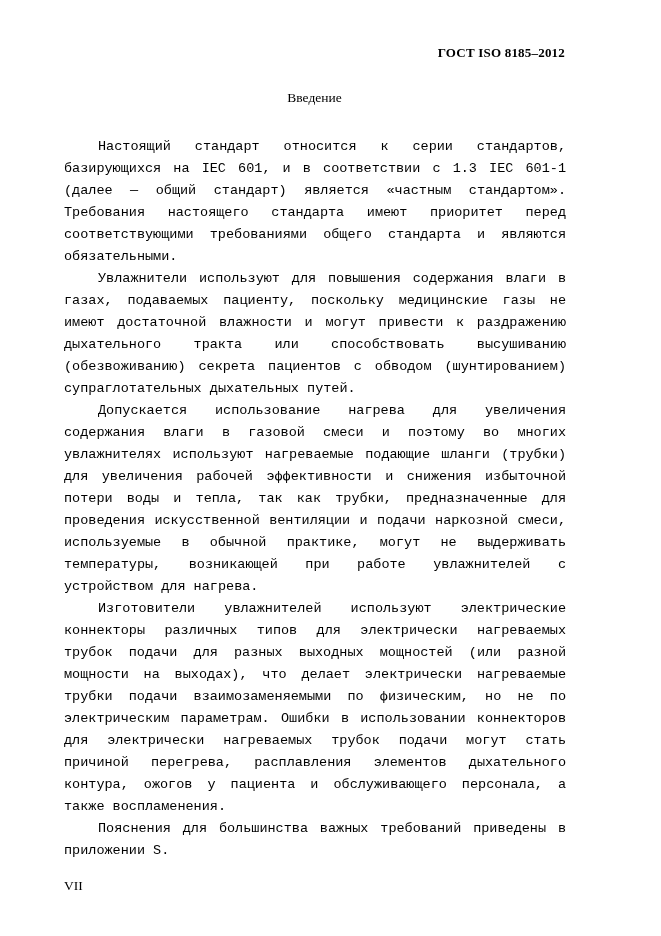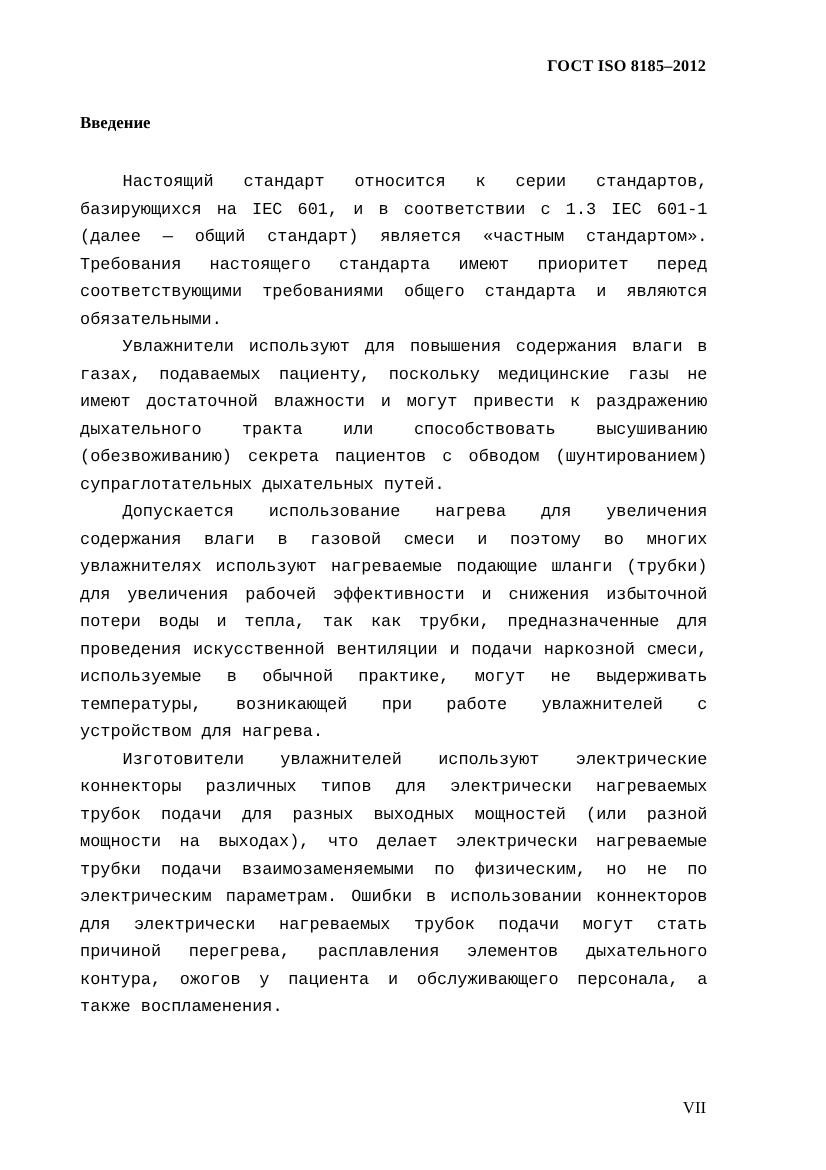--- a/index.html
+++ b/index.html
@@ -31,7 +31,8 @@
     top: 90px;
     left: 64px;
     right: 60px;
-    font-weight: bold;
+    text-align: center;
+    font-weight: normal;
     font-size: 13.5px;
   }
   .content {

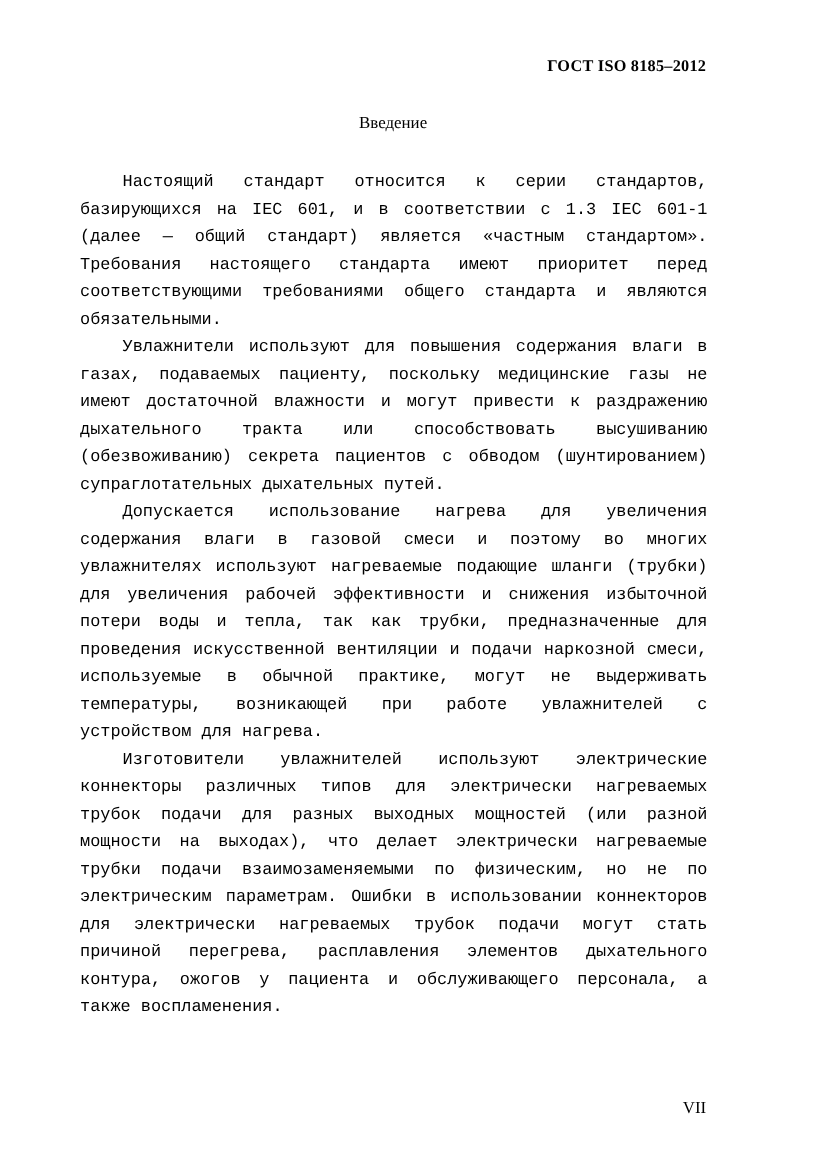--- a/index.html
+++ b/index.html
@@ -74,6 +74,7 @@
     <p>Увлажнители используют для повышения содержания влаги в газах, подаваемых пациенту, поскольку медицинские газы не имеют достаточной влажности и могут привести к раздражению дыхательного тракта или способствовать высушиванию (обезвоживанию) секрета пациентов с обводом (шунтированием) супраглотательных дыхательных путей.</p>
     <p>Допускается использование нагрева для увеличения содержания влаги в газовой смеси и поэтому во многих увлажнителях используют нагреваемые подающие шланги (трубки) для увеличения рабочей эффективности и снижения избыточной потери воды и тепла, так как трубки, предназначенные для проведения искусственной вентиляции и подачи наркозной смеси, используемые в обычной практике, могут не выдерживать температуры, возникающей при работе увлажнителей с устройством для нагрева.</p>
     <p>Изготовители увлажнителей используют электрические коннекторы различных типов для электрически нагреваемых трубок подачи для разных выходных мощностей (или разной мощности на выходах), что делает электрически нагреваемые трубки подачи взаимозаменяемыми по физическим, но не по электрическим параметрам. Ошибки в использовании коннекторов для электрически нагреваемых трубок подачи могут стать причиной перегрева, расплавления элементов дыхательного контура, ожогов у пациента и обслуживающего персонала, а также воспламенения.</p>
+    <p>Пояснения для большинства важных требований приведены в приложении S.</p>
   </div>
 
   <div class="page-footer">VII</div>

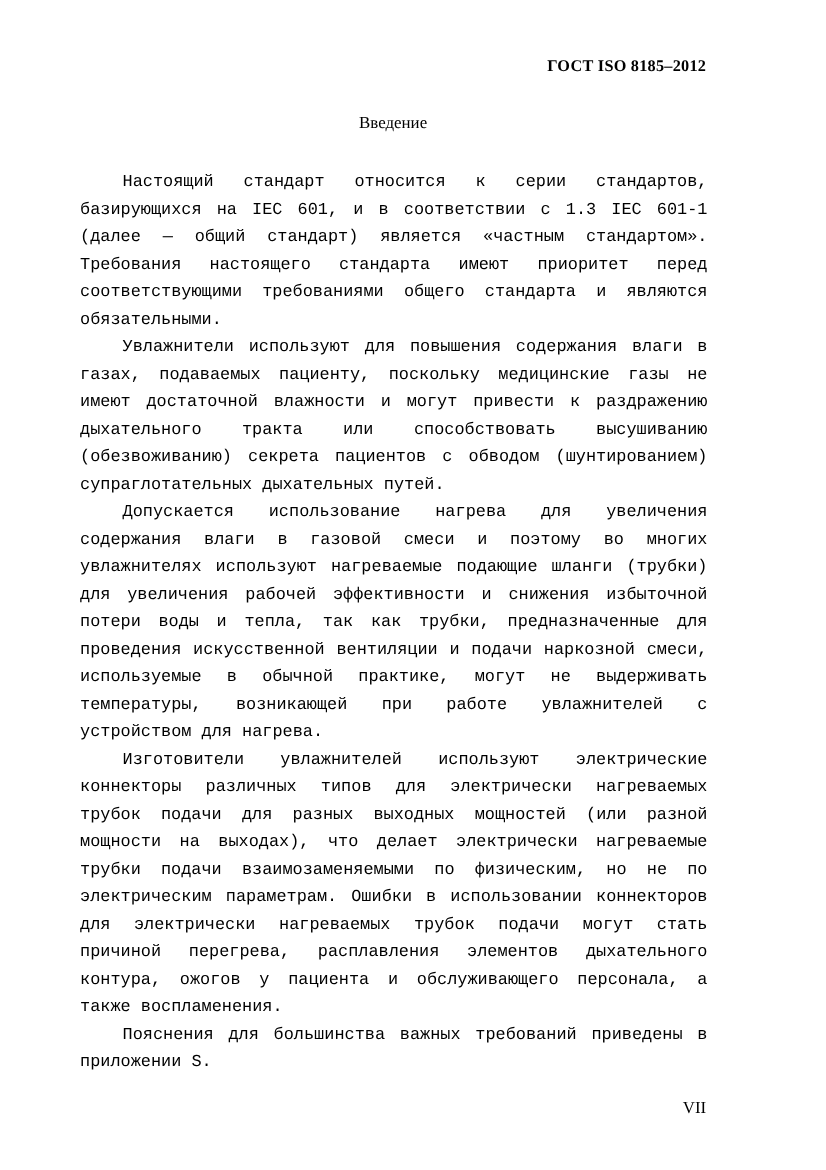--- a/index.html
+++ b/index.html
@@ -55,7 +55,6 @@
     bottom: 42px;
     left: 64px;
     right: 60px;
-    text-align: right;
     font-size: 13.5px;
     margin-top: 12px;
   }

